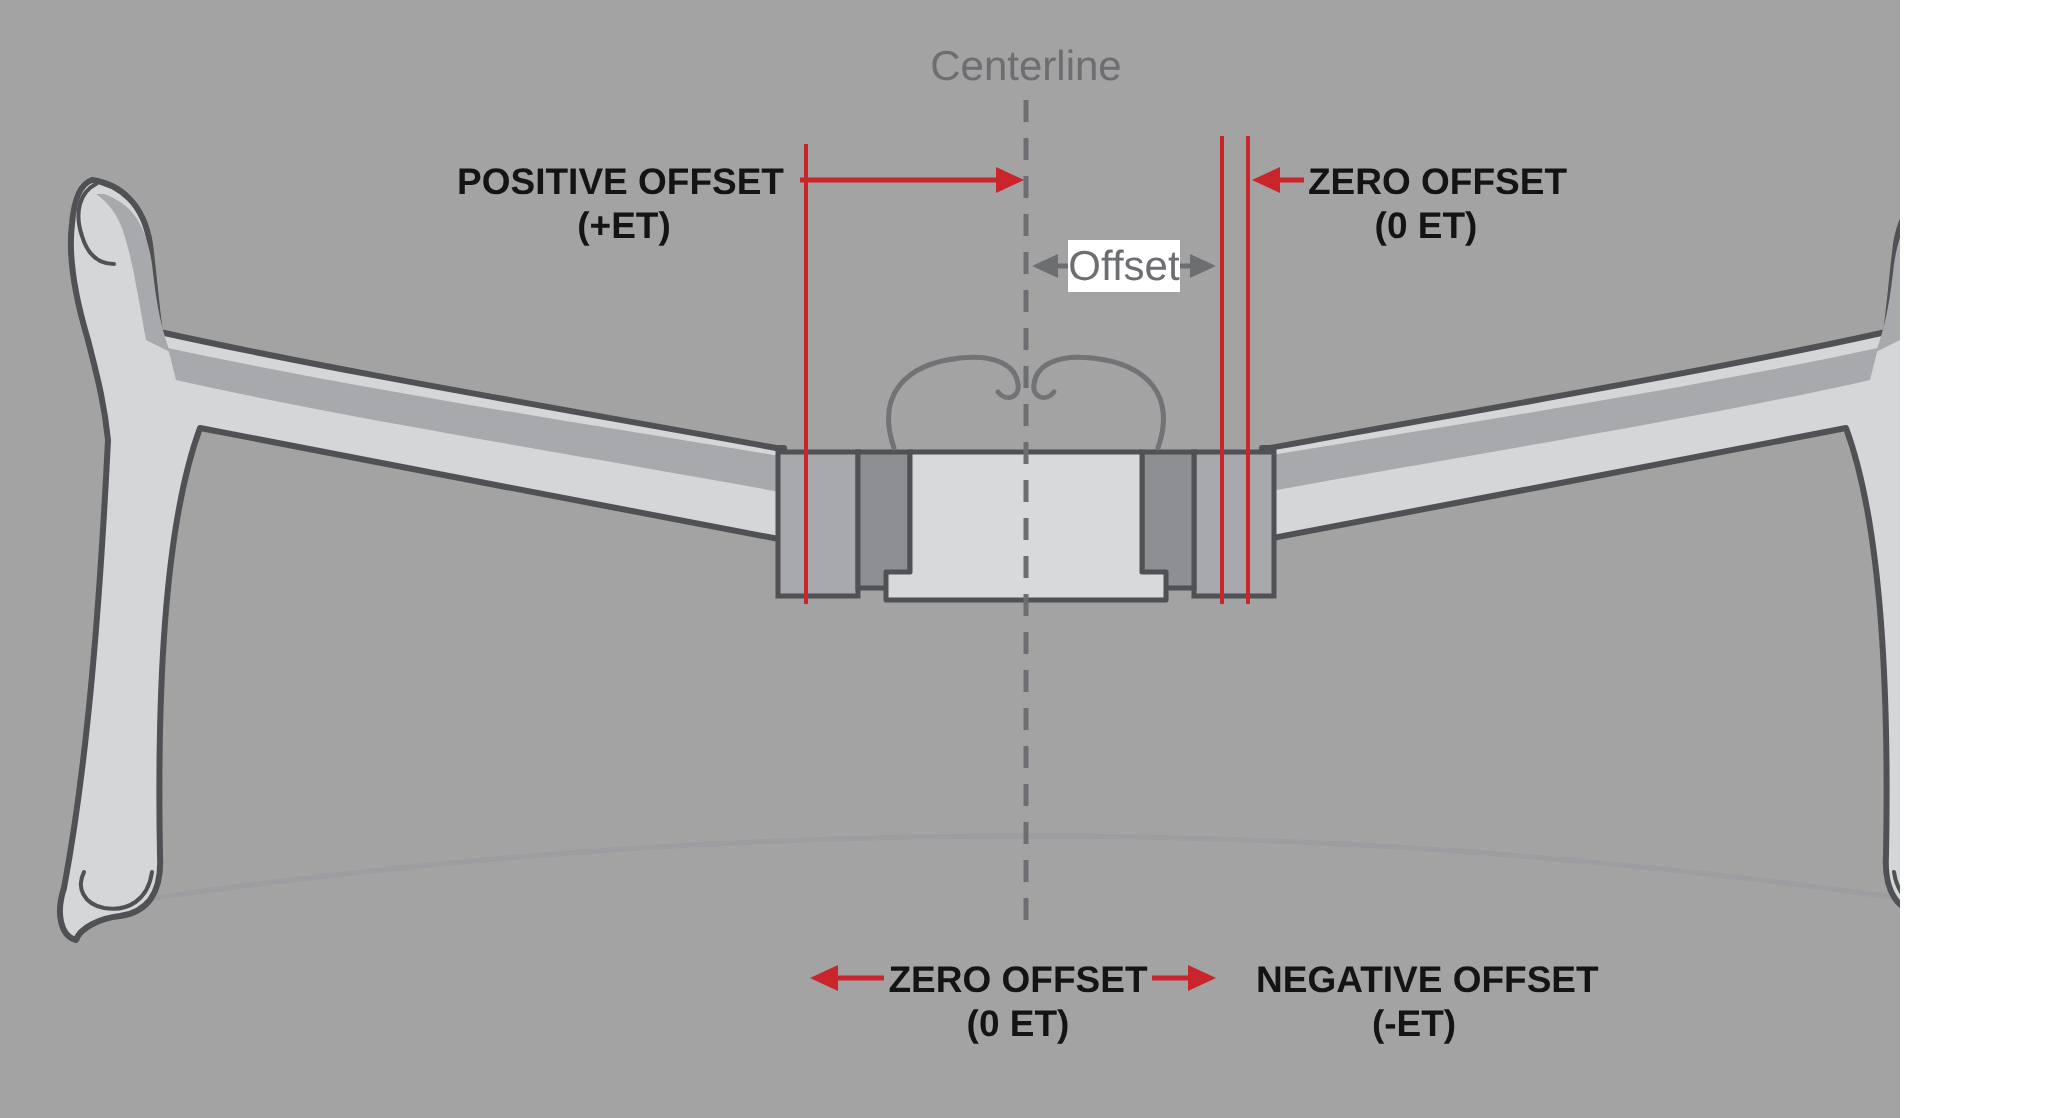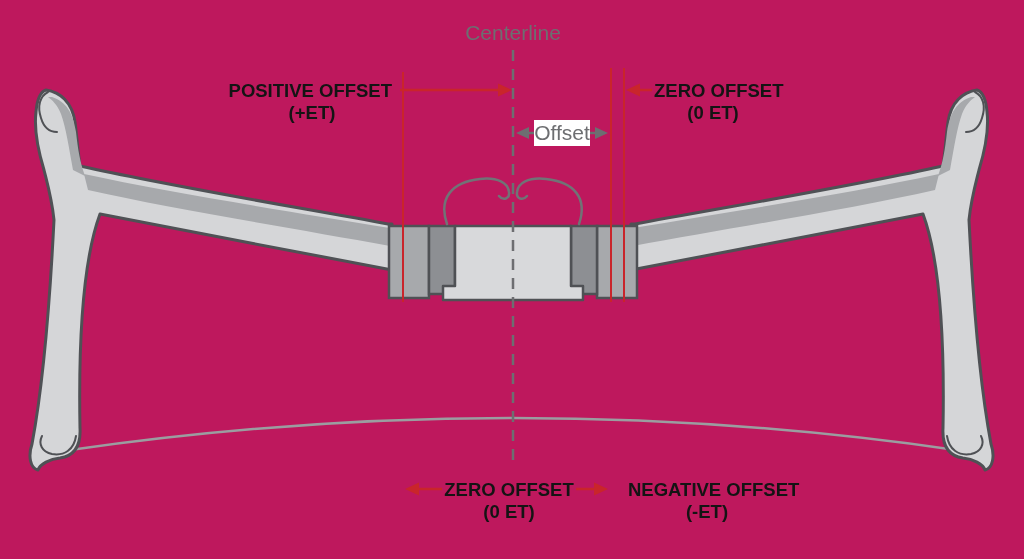--- a/index.html
+++ b/index.html
@@ -5,9 +5,9 @@
   html, body { margin: 0; padding: 0; background: #ffffff; }
   .canvas {
     position: relative;
-    width: 1024px;
+    width: 950px;
     height: 559px;
-    background: #be185d;
+    background: #a3a3a3;
     font-family: "Liberation Sans", sans-serif;
     overflow: hidden;
     text-decoration: underline;

